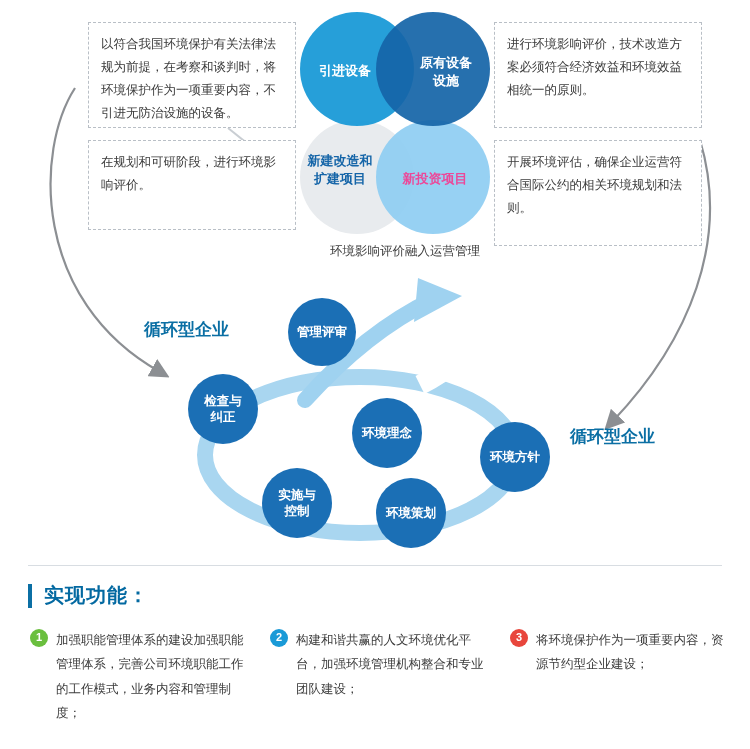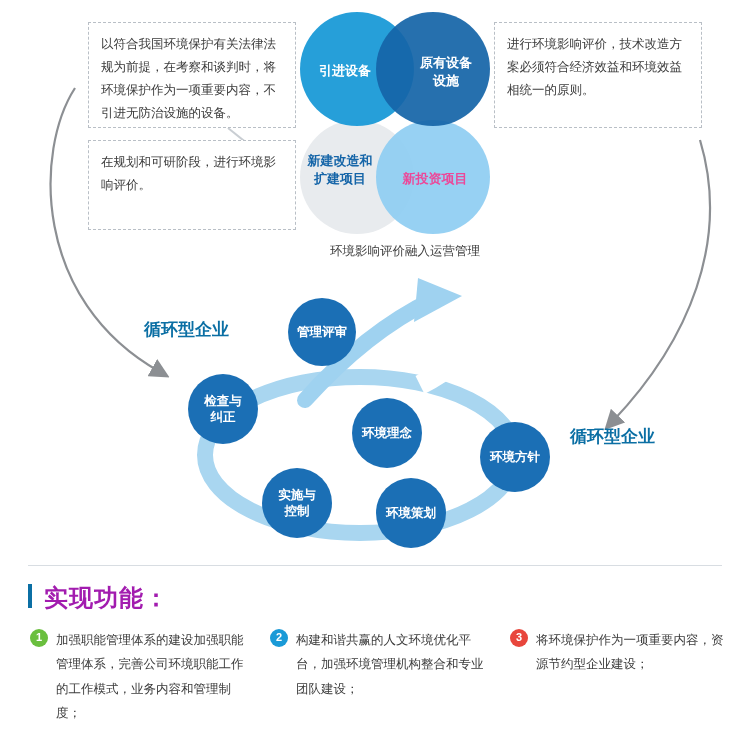--- a/index.html
+++ b/index.html
@@ -201,6 +201,9 @@
   <div class="note" id="note-tr">
     <p>进行环境影响评价，技术改造方案必须符合经济效益和环境效益相统一的原则。</p>
   </div>
+  <div class="note" id="note-br">
+    <p>开展环境评估，确保企业运营符合国际公约的相关环境规划和法则。</p>
+  </div>
 
   <div id="venn">
 

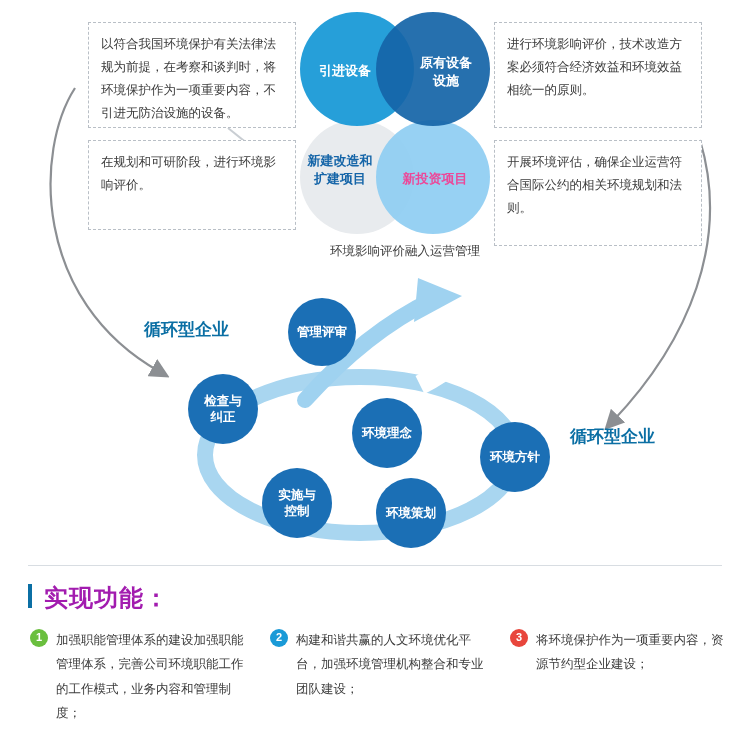--- a/index.html
+++ b/index.html
@@ -115,9 +115,9 @@
     position: absolute;
     left: 44px;
     top: 582px;
-    font-size: 24px;
-    font-weight: bold;
-    color: #a21caf;
+    font-size: 20px;
+    font-weight: bold;
+    color: #0369a1;
     letter-spacing: 1px;
   }
   #bottom-accent {

